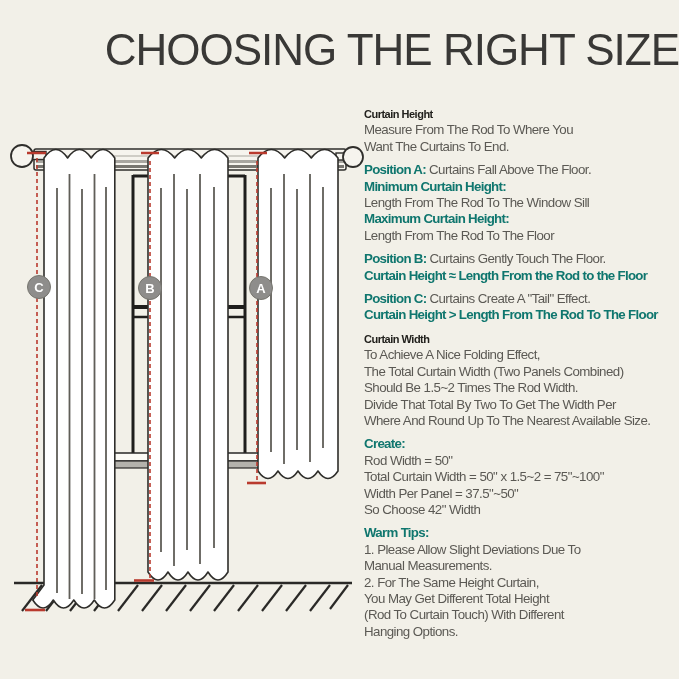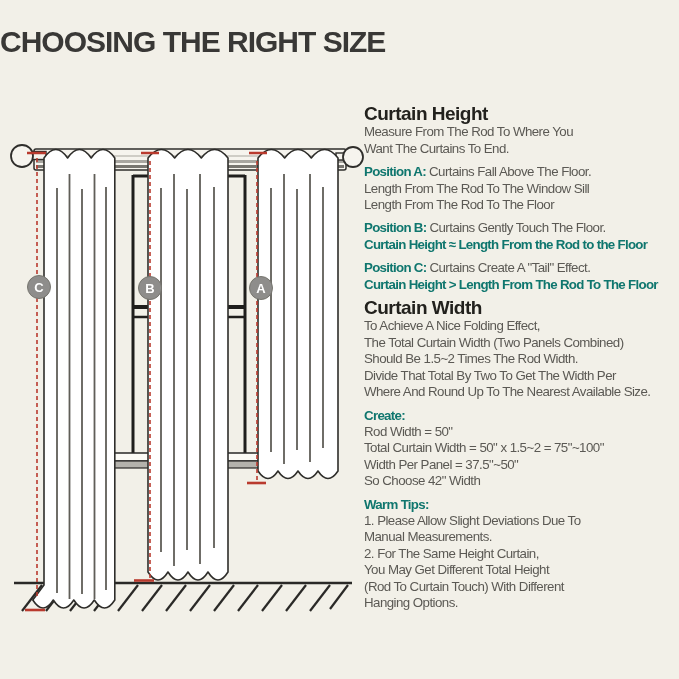--- a/index.html
+++ b/index.html
@@ -9,8 +9,8 @@
     font-family:"Liberation Sans",sans-serif;
   }
   .title{
-    position:absolute;top:25px;left:0;width:679px;text-align:left;
-    font-size:30px;font-weight:bold;letter-spacing:-1px;color:#393836;
+    position:absolute;top:25px;left:0;width:679px;text-align:right;
+    font-size:44px;font-weight:normal;letter-spacing:-1px;color:#393836;
     white-space:nowrap;
   }
   .diagram{position:absolute;left:0;top:0;}

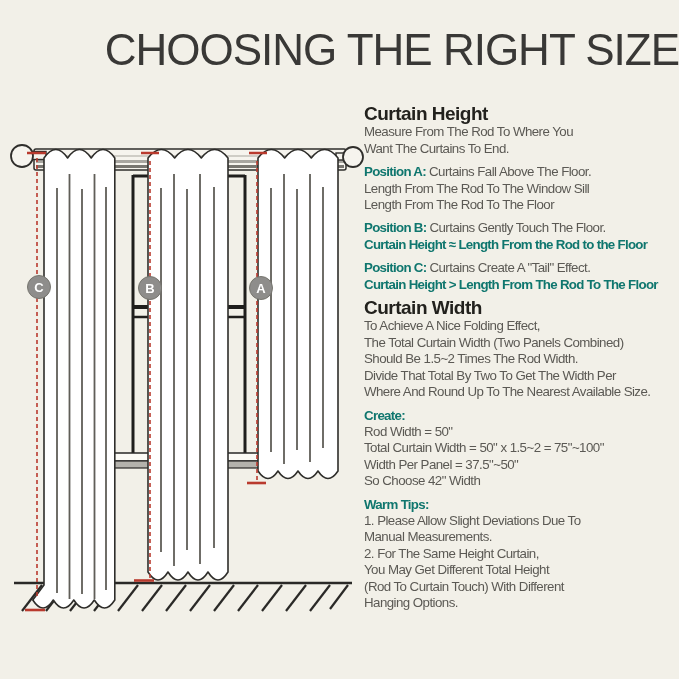--- a/index.html
+++ b/index.html
@@ -23,7 +23,7 @@
   .line{white-space:nowrap;}
   .run-reg{color:#5b5954;}
   .run-bold{font-weight:bold;color:#0f766e;letter-spacing:-0.7px;}
-  .run-head{font-weight:bold;color:#22211d;font-size:19px;letter-spacing:-0.5px;}
+  .run-head{font-weight:bold;color:#22211d;font-size:11px;letter-spacing:-0.5px;}
   
   .red-stroke{stroke:var(--red,#b93a2e);}
   .badge-circle{fill:var(--badge,#8e8d8b);stroke:#77766f;stroke-width:1;}

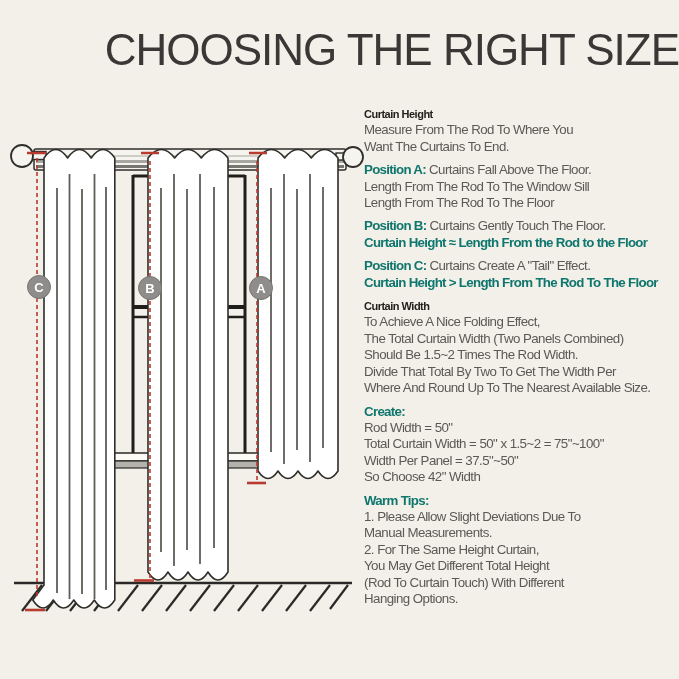--- a/index.html
+++ b/index.html
@@ -143,6 +143,7 @@
       </div>
       <div class="section">
         <div class="line"><span class="run-bold">Position A: </span><span class="run-reg">Curtains Fall Above The Floor.</span></div>
+        <div class="line"><span class="run-bold">Minimum Curtain Height:</span></div>
         <div class="line"><span class="run-reg">Length From The Rod To The Window Sill</span></div>
         <div class="line"><span class="run-reg">Length From The Rod To The Floor</span></div>
       </div>

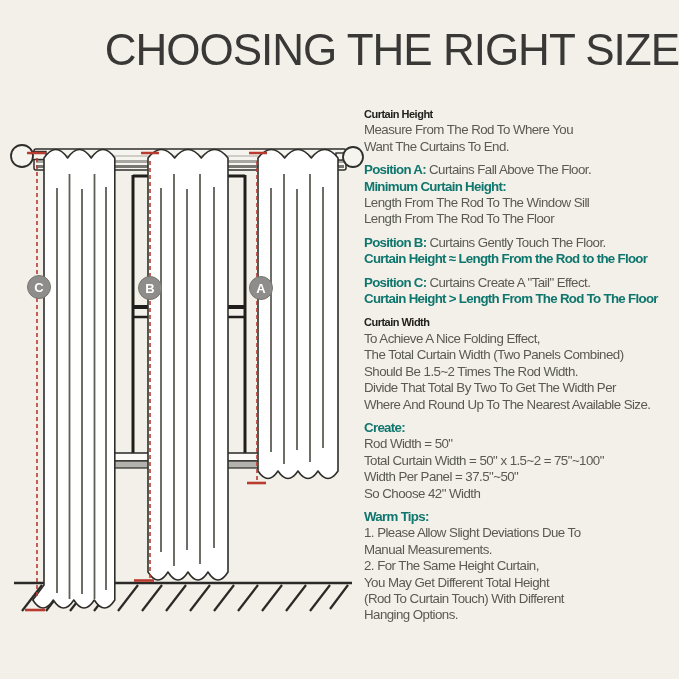--- a/index.html
+++ b/index.html
@@ -145,6 +145,7 @@
         <div class="line"><span class="run-bold">Position A: </span><span class="run-reg">Curtains Fall Above The Floor.</span></div>
         <div class="line"><span class="run-bold">Minimum Curtain Height:</span></div>
         <div class="line"><span class="run-reg">Length From The Rod To The Window Sill</span></div>
+        <div class="line"><span class="run-bold">Maximum Curtain Height:</span></div>
         <div class="line"><span class="run-reg">Length From The Rod To The Floor</span></div>
       </div>
       <div class="section">

